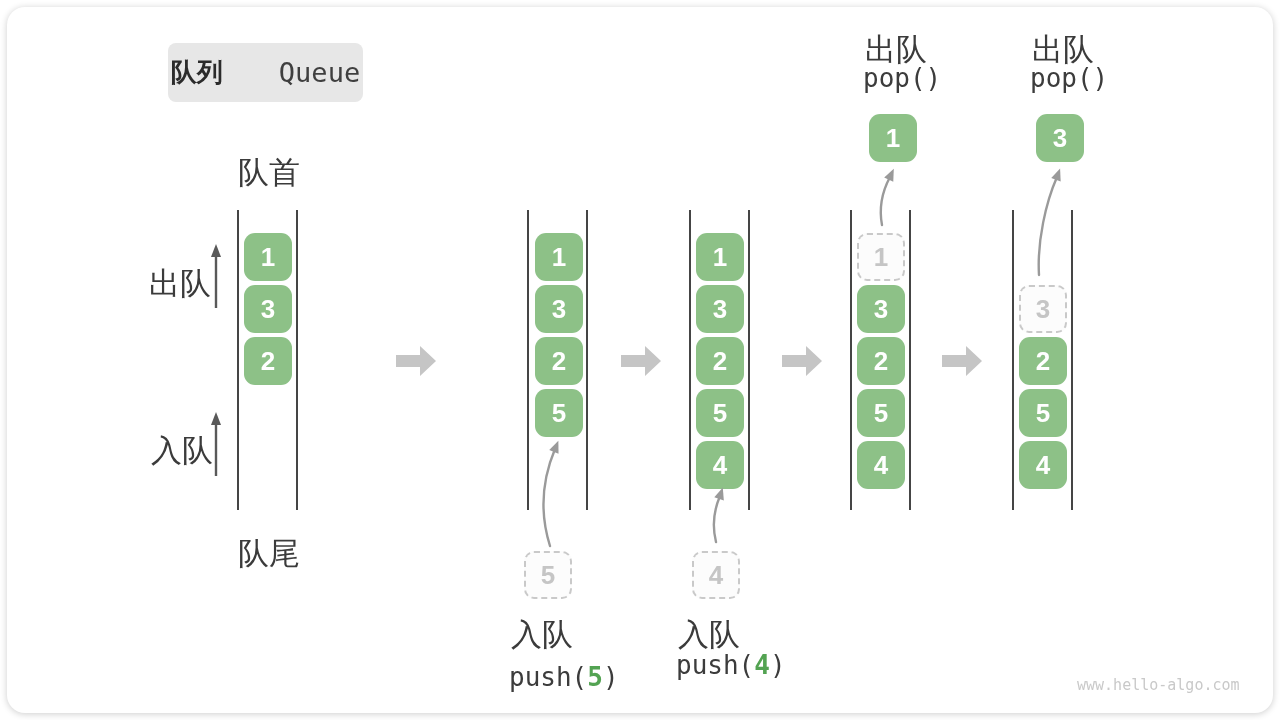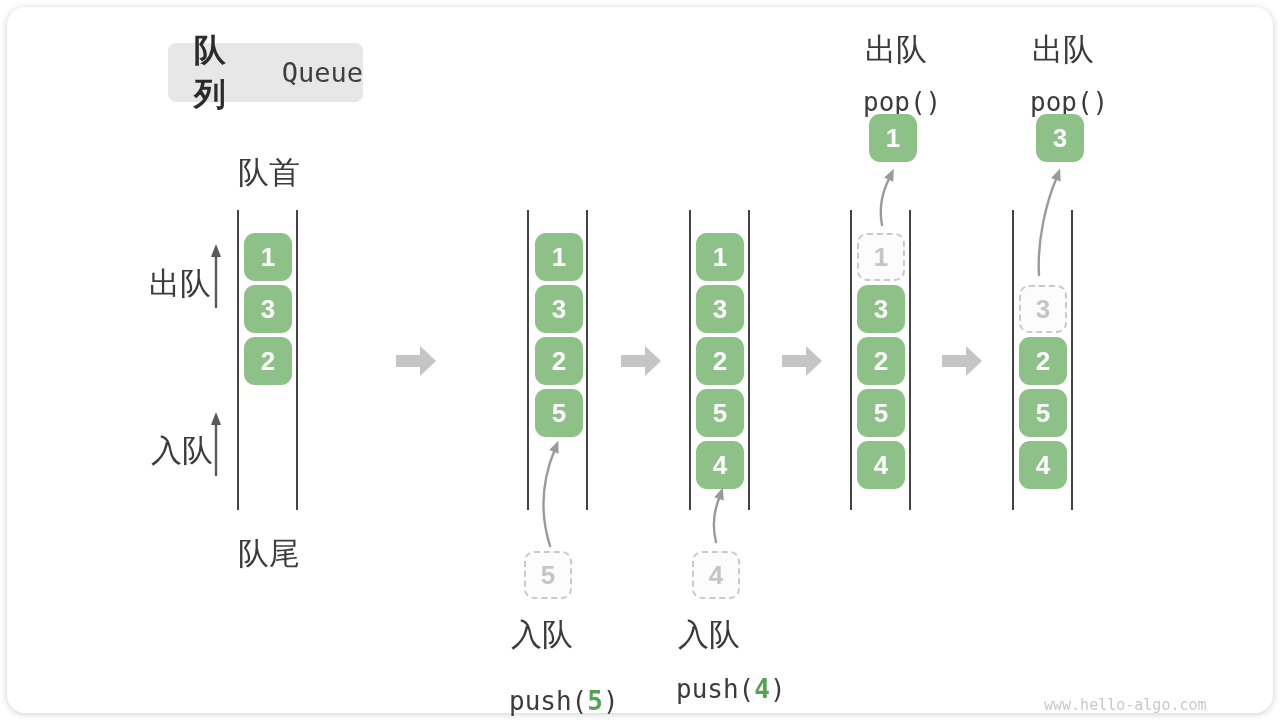--- a/index.html
+++ b/index.html
@@ -11,7 +11,7 @@
   .title-badge{position:absolute;left:168px;top:43px;width:195px;height:59px;
         background:var(--title-bg,#e7e7e7);border-radius:8px;display:flex;
         align-items:center;justify-content:center;gap:13px;}
-  .title-zh{font-size:32px;font-weight:700;color:#2b2b2b;text-align:right;}
+  .title-zh{font-size:26px;font-weight:700;color:#2b2b2b;text-align:right;}
   .title-en{font-family:"DejaVu Sans Mono",monospace;font-size:27px;color:#3f3f3f;margin-left:43px;}
 
   .zh{position:absolute;font-size:31px;font-weight:400;color:var(--label-dark,#3b3b3b);

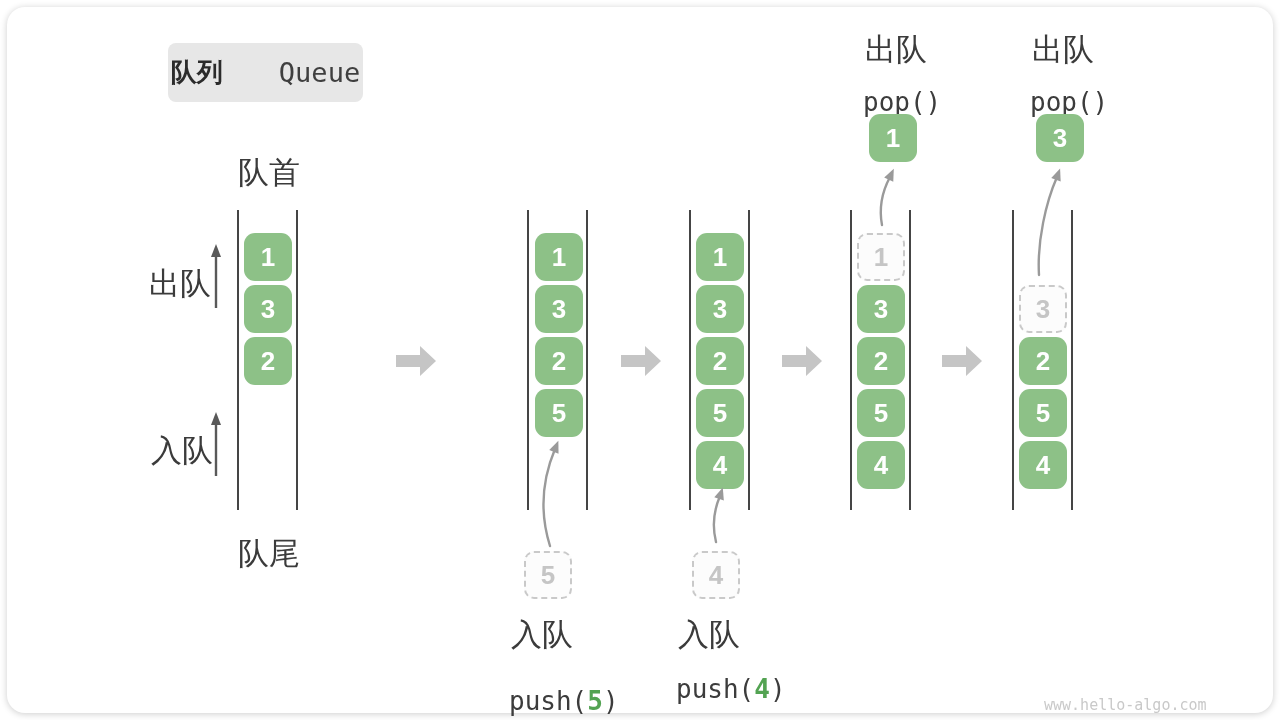--- a/index.html
+++ b/index.html
@@ -19,7 +19,7 @@
   .zh.centered{width:64px;text-align:right;}
 
   .code{position:absolute;font-family:"DejaVu Sans Mono",monospace;font-size:26px;
-        color:#3c3c3c;white-space:nowrap;margin-top:24px;}
+        color:#3c3c3c;white-space:nowrap;}
   .code .arg{color:var(--code-arg-green,#53a352);font-weight:700;}
 
   .walls{position:absolute;width:61px;height:300px;

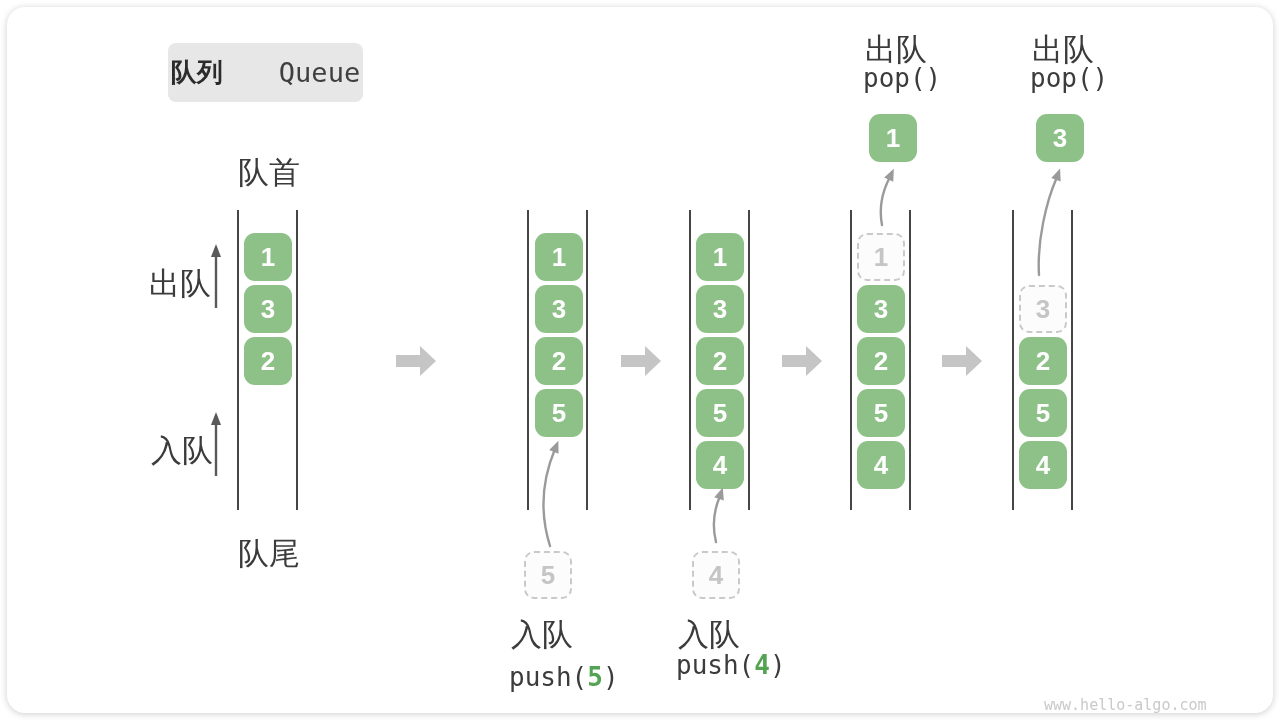--- a/index.html
+++ b/index.html
@@ -43,9 +43,9 @@
   .uparrow line{stroke:#595959;stroke-width:2.4;}
   .uparrow polygon{fill:#595959;}
 
-  .watermark{position:absolute;left:1044px;top:676px;
+  .watermark{position:absolute;left:1077px;top:676px;
         font-family:"DejaVu Sans Mono",monospace;font-size:15px;
-        color:var(--watermark-gray,#c9c9c9);margin-top:20px;}
+        color:var(--watermark-gray,#c9c9c9);}
 </style>
 </head>
 <body>

